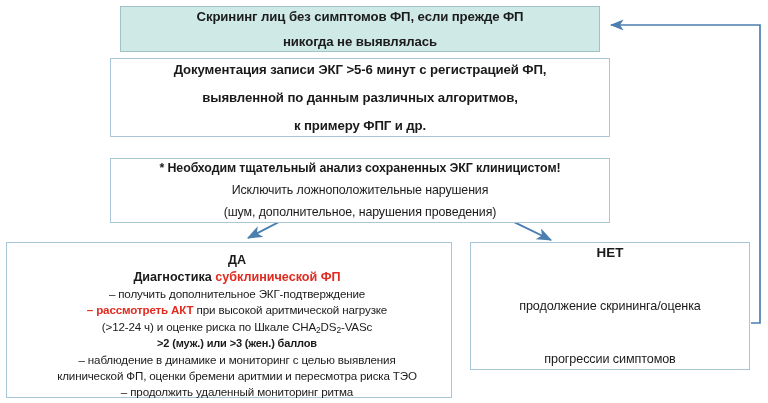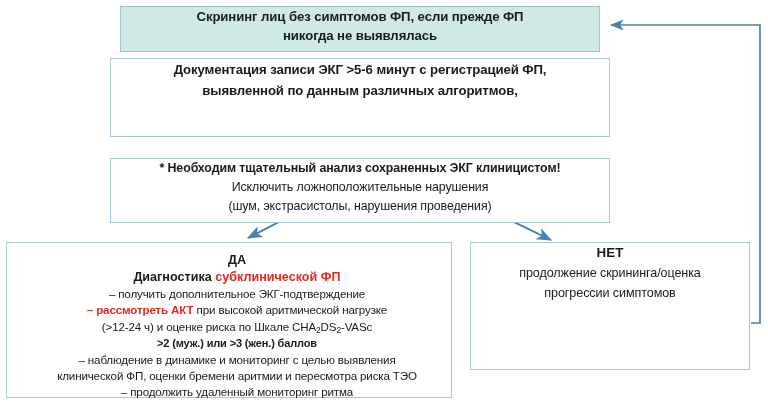--- a/index.html
+++ b/index.html
@@ -36,7 +36,7 @@
     display: flex;
     flex-direction: column;
     align-items: center;
-    justify-content: flex-start;
+    justify-content: space-between;
     text-align: center;
     background: #ffffff;
   }

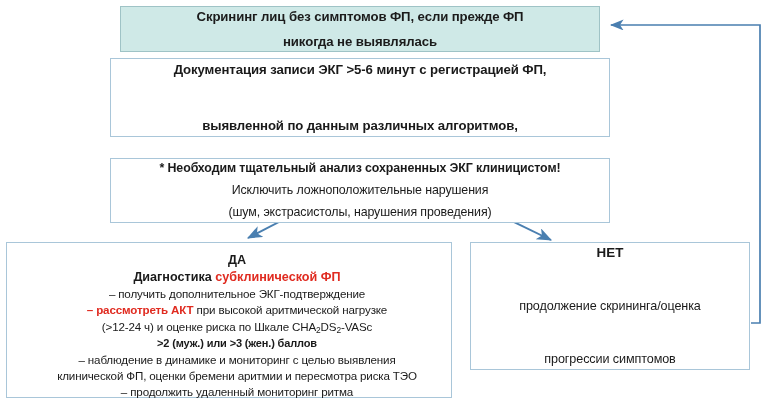--- a/index.html
+++ b/index.html
@@ -173,6 +173,7 @@
   <div class="node" id="node-documentation">
     <div class="line">Документация записи ЭКГ &gt;5-6 минут с регистрацией ФП,</div>
     <div class="line">выявленной по данным различных алгоритмов,</div>
+    <div class="line">к примеру ФПГ и др.</div>
   </div>
 
   <div class="node" id="node-caution">

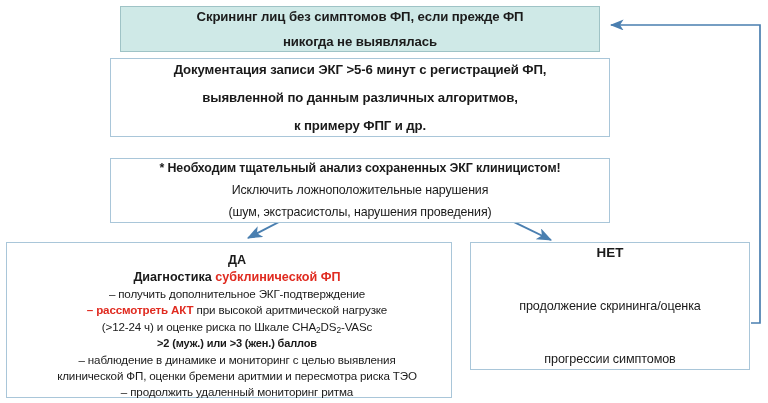--- a/index.html
+++ b/index.html
@@ -179,7 +179,7 @@
   <div class="node" id="node-caution">
     <div class="line b">* Необходим тщательный анализ сохраненных ЭКГ клиницистом!</div>
     <div class="line">Исключить ложноположительные нарушения</div>
-    <div class="line">(шум, экстрасистолы, нарушения проведения)</div>
+    <div class="line">(шум, дополнительное, нарушения проведения)</div>
   </div>
 
   <div class="node" id="node-yes">

